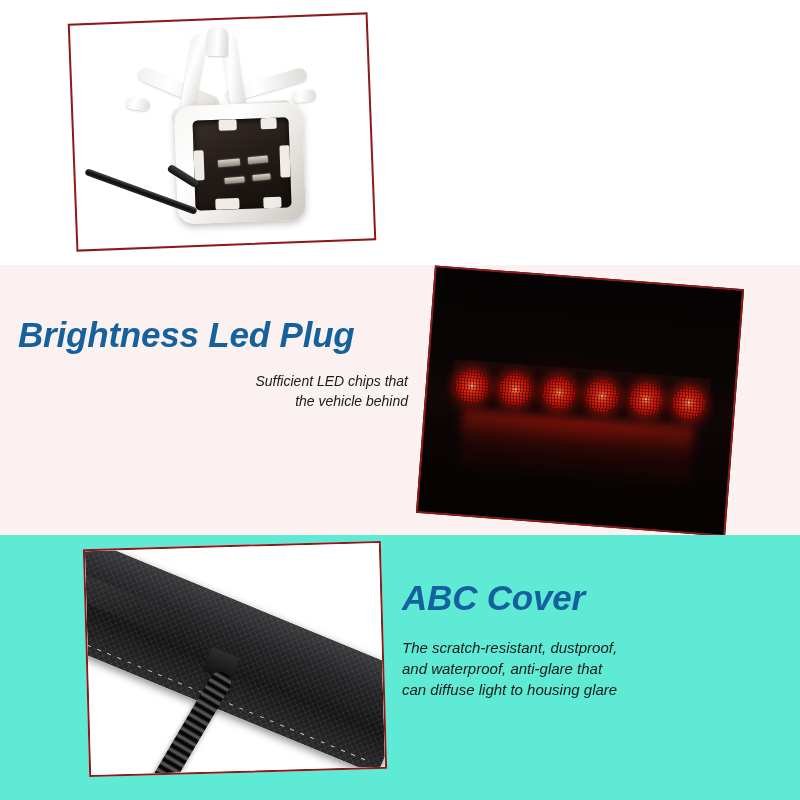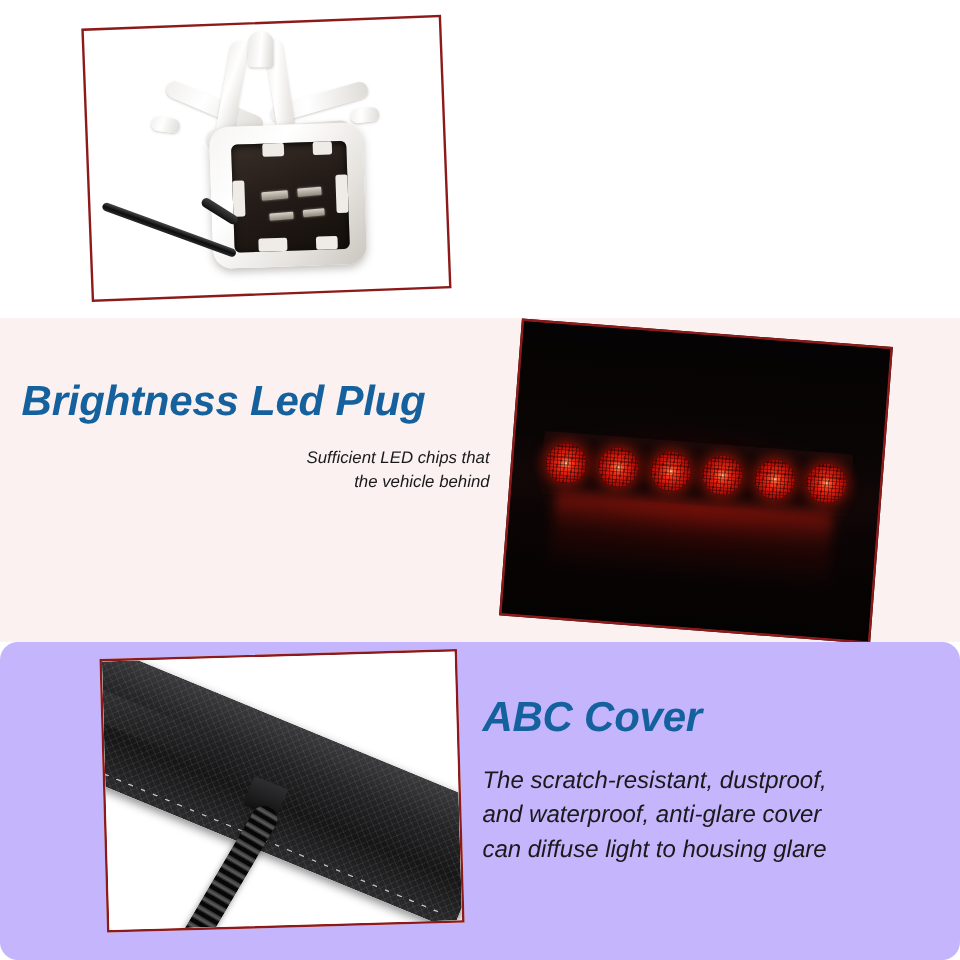--- a/index.html
+++ b/index.html
@@ -28,7 +28,7 @@
   }
   #panel-1 { top: 0px;   height: 265px; background: #ffffff; }
   #panel-2 { top: 265px; height: 270px; background: #faf1f0; }
-  #panel-3 { top: 535px; height: 265px; background: #c4b5fd; border-radius: 15px; }
+  #panel-3 { top: 535px; height: 265px; background: #5eead4; }
 
   
   .text-block {

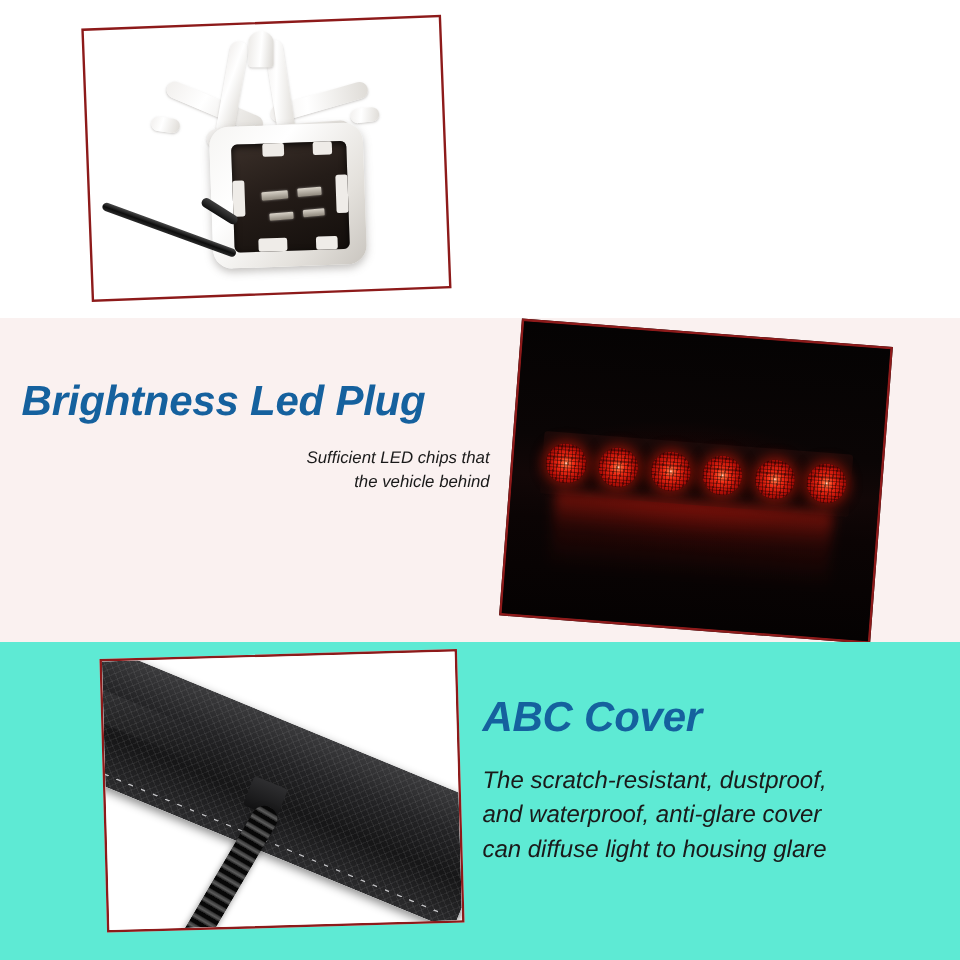--- a/index.html
+++ b/index.html
@@ -61,7 +61,7 @@
   
   #p3-text { left: 402px; top: 45px; width: 390px; }
   #p3-text .heading { font-size: 35px; margin: 0 0 20px 0; }
-  #p3-text .body-text { font-size: 20px; text-align: left; }
+  #p3-text .body-text { font-size: 15px; text-align: left; }
 
   
   .photo-frame {

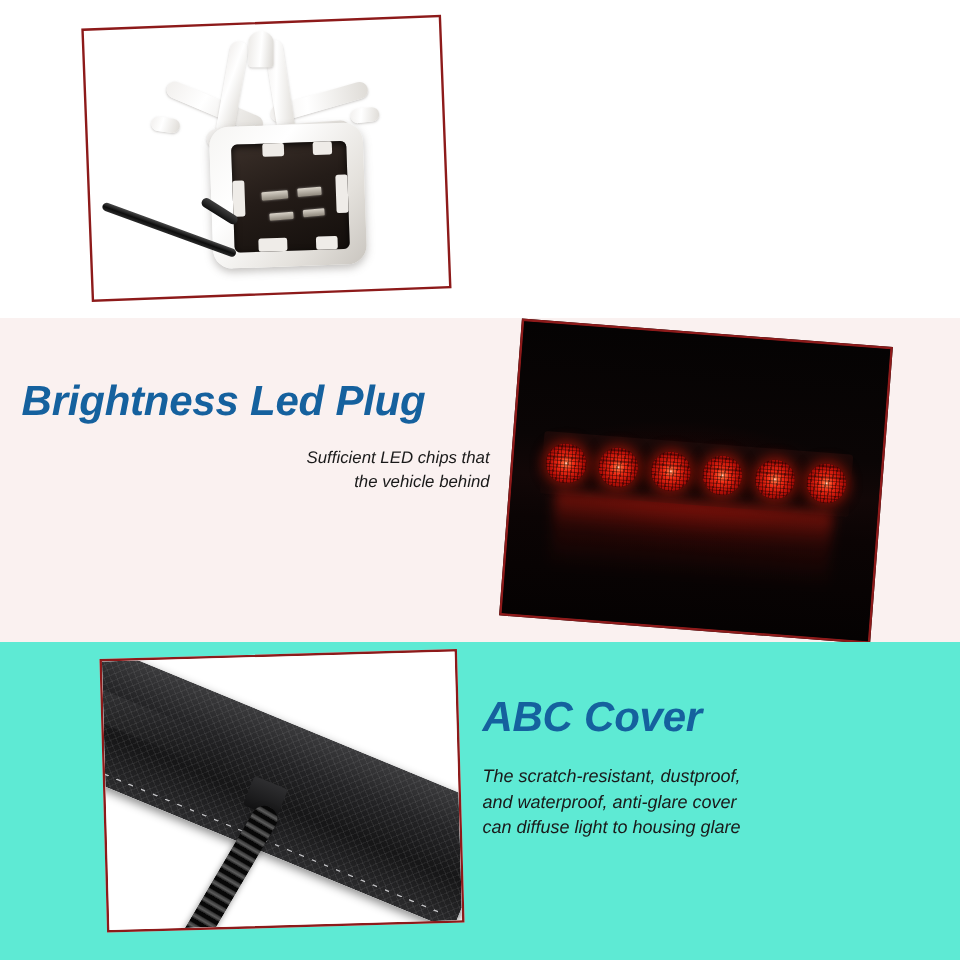--- a/index.html
+++ b/index.html
@@ -397,7 +397,7 @@
       <div class="heading">ABC Cover</div>
       <div class="body-text">
         <div>The scratch-resistant, dustproof,</div>
-        <div>and waterproof, anti-glare cover</div>
+        <div>and waterproof, anti-glare that</div>
         <div>can diffuse light to housing glare</div>
       </div>
     </div>

